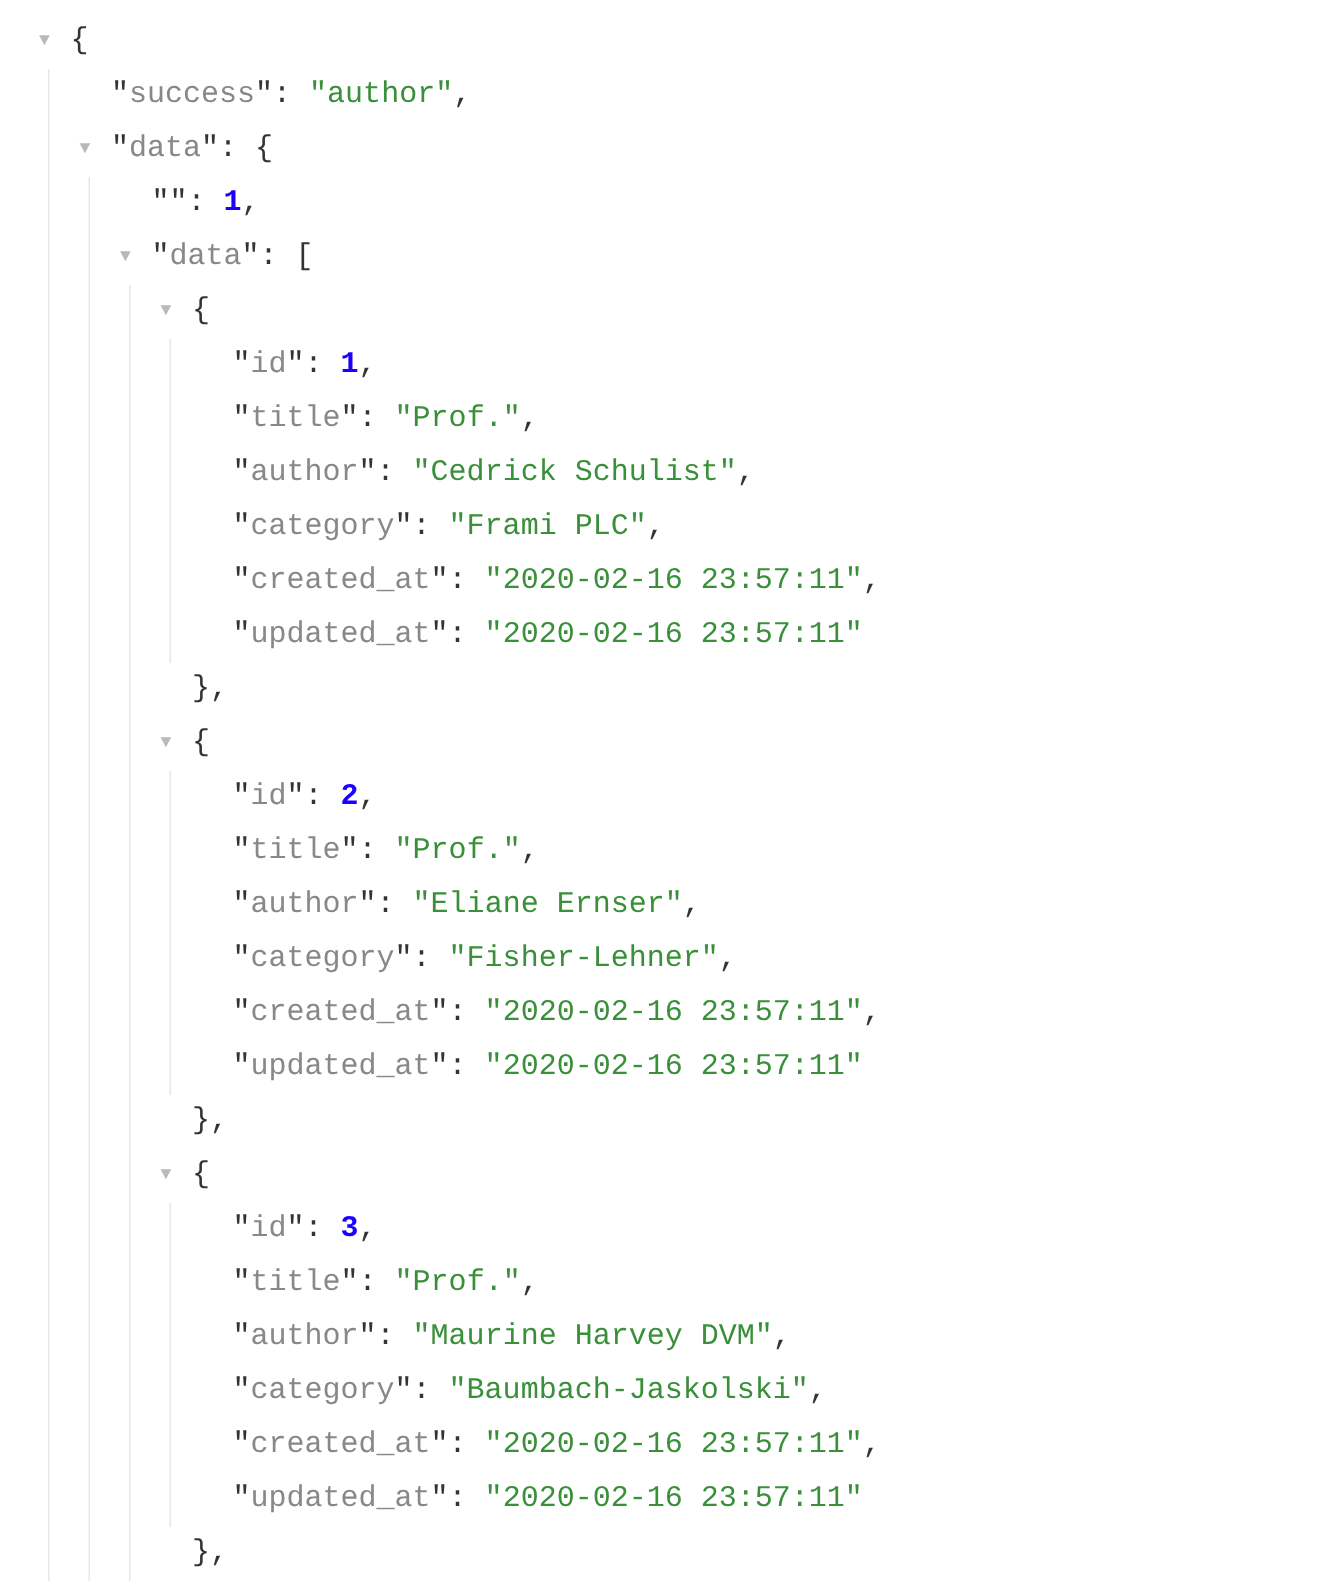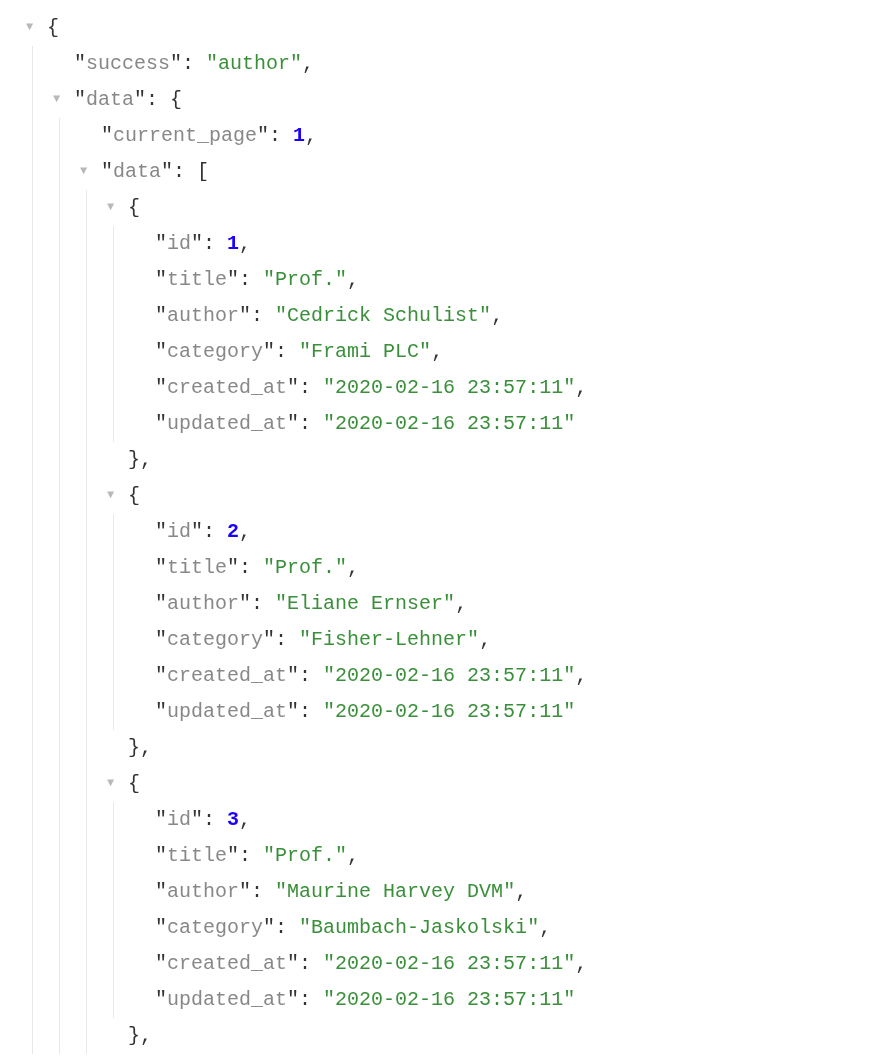--- a/index.html
+++ b/index.html
@@ -54,7 +54,7 @@
     <div class="tree-row"><span class="indent-cell"><span class="toggle">▼</span></span><span class="brace">{</span></div>
     <div class="tree-row"><span class="indent-cell"><span class="guide-line"></span></span><span class="indent-cell"></span><span class="punct">"</span><span class="key">success</span><span class="punct">"</span><span class="punct">: </span><span class="str">"</span><span class="str">author</span><span class="str">"</span><span class="punct">,</span></div>
     <div class="tree-row"><span class="indent-cell"><span class="guide-line"></span></span><span class="indent-cell"><span class="toggle">▼</span></span><span class="punct">"</span><span class="key">data</span><span class="punct">"</span><span class="punct">: </span><span class="brace">{</span></div>
-    <div class="tree-row"><span class="indent-cell"><span class="guide-line"></span></span><span class="indent-cell"><span class="guide-line"></span></span><span class="indent-cell"></span><span class="punct">"</span><span class="key">current_page</span><span class="punct">"</span><span class="punct">: </span><span class="num">1</span><span class="punct">,</span></div>
+    <div class="tree-row"><span class="indent-cell"><span class="guide-line"></span></span><span class="indent-cell"><span class="guide-line"></span></span><span class="indent-cell"></span><span class="punct">"</span><span class="punct">"</span><span class="punct">: </span><span class="num">1</span><span class="punct">,</span></div>
     <div class="tree-row"><span class="indent-cell"><span class="guide-line"></span></span><span class="indent-cell"><span class="guide-line"></span></span><span class="indent-cell"><span class="toggle">▼</span></span><span class="punct">"</span><span class="key">data</span><span class="punct">"</span><span class="punct">: </span><span class="brace">[</span></div>
     <div class="tree-row"><span class="indent-cell"><span class="guide-line"></span></span><span class="indent-cell"><span class="guide-line"></span></span><span class="indent-cell"><span class="guide-line"></span></span><span class="indent-cell"><span class="toggle">▼</span></span><span class="brace">{</span></div>
     <div class="tree-row"><span class="indent-cell"><span class="guide-line"></span></span><span class="indent-cell"><span class="guide-line"></span></span><span class="indent-cell"><span class="guide-line"></span></span><span class="indent-cell"><span class="guide-line"></span></span><span class="indent-cell"></span><span class="punct">"</span><span class="key">id</span><span class="punct">"</span><span class="punct">: </span><span class="num">1</span><span class="punct">,</span></div>

